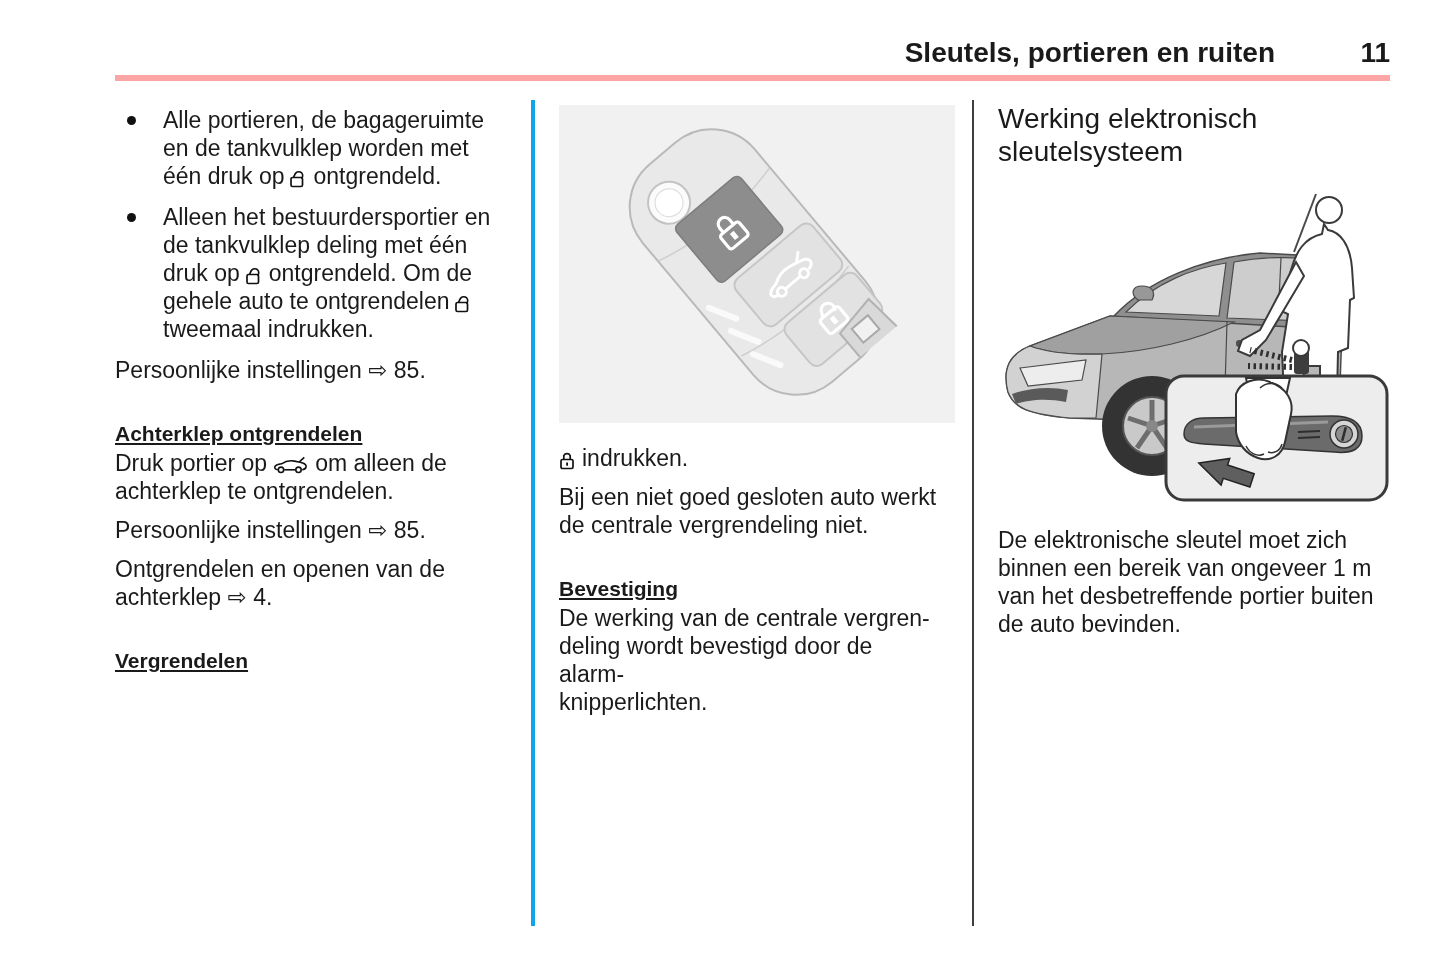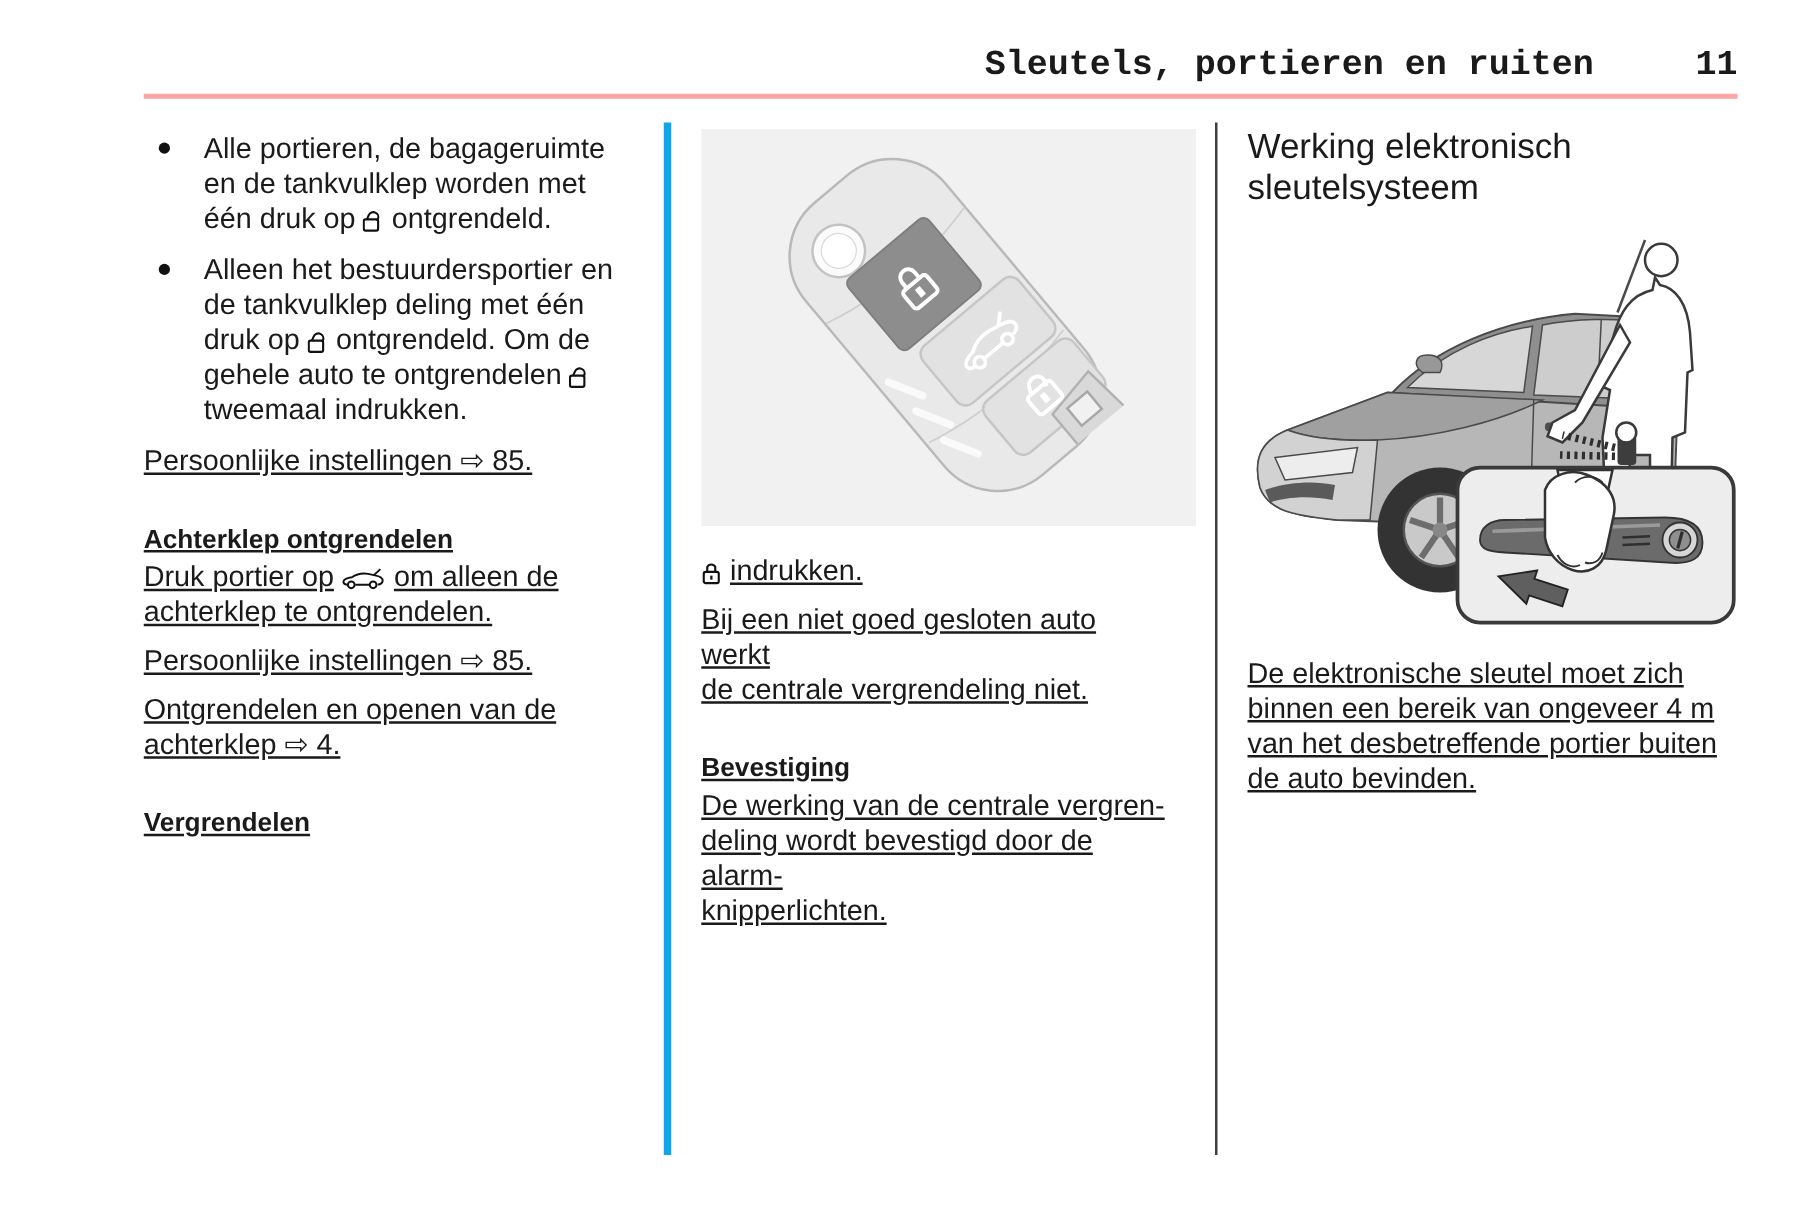--- a/index.html
+++ b/index.html
@@ -16,8 +16,8 @@
   .hdr{
     display:flex;justify-content:flex-end;align-items:flex-end;
     padding:38px 0 7px 0;
-    border-bottom:4px solid #fca5a5;
-    font-size:28px;font-weight:bold;line-height:30px;font-family:Liberation Mono, monospace;
+    border-bottom:6px solid #fca5a5;
+    font-size:28px;font-weight:bold;line-height:30px;
   }
   .hdr .num{width:115px;text-align:right;}
   

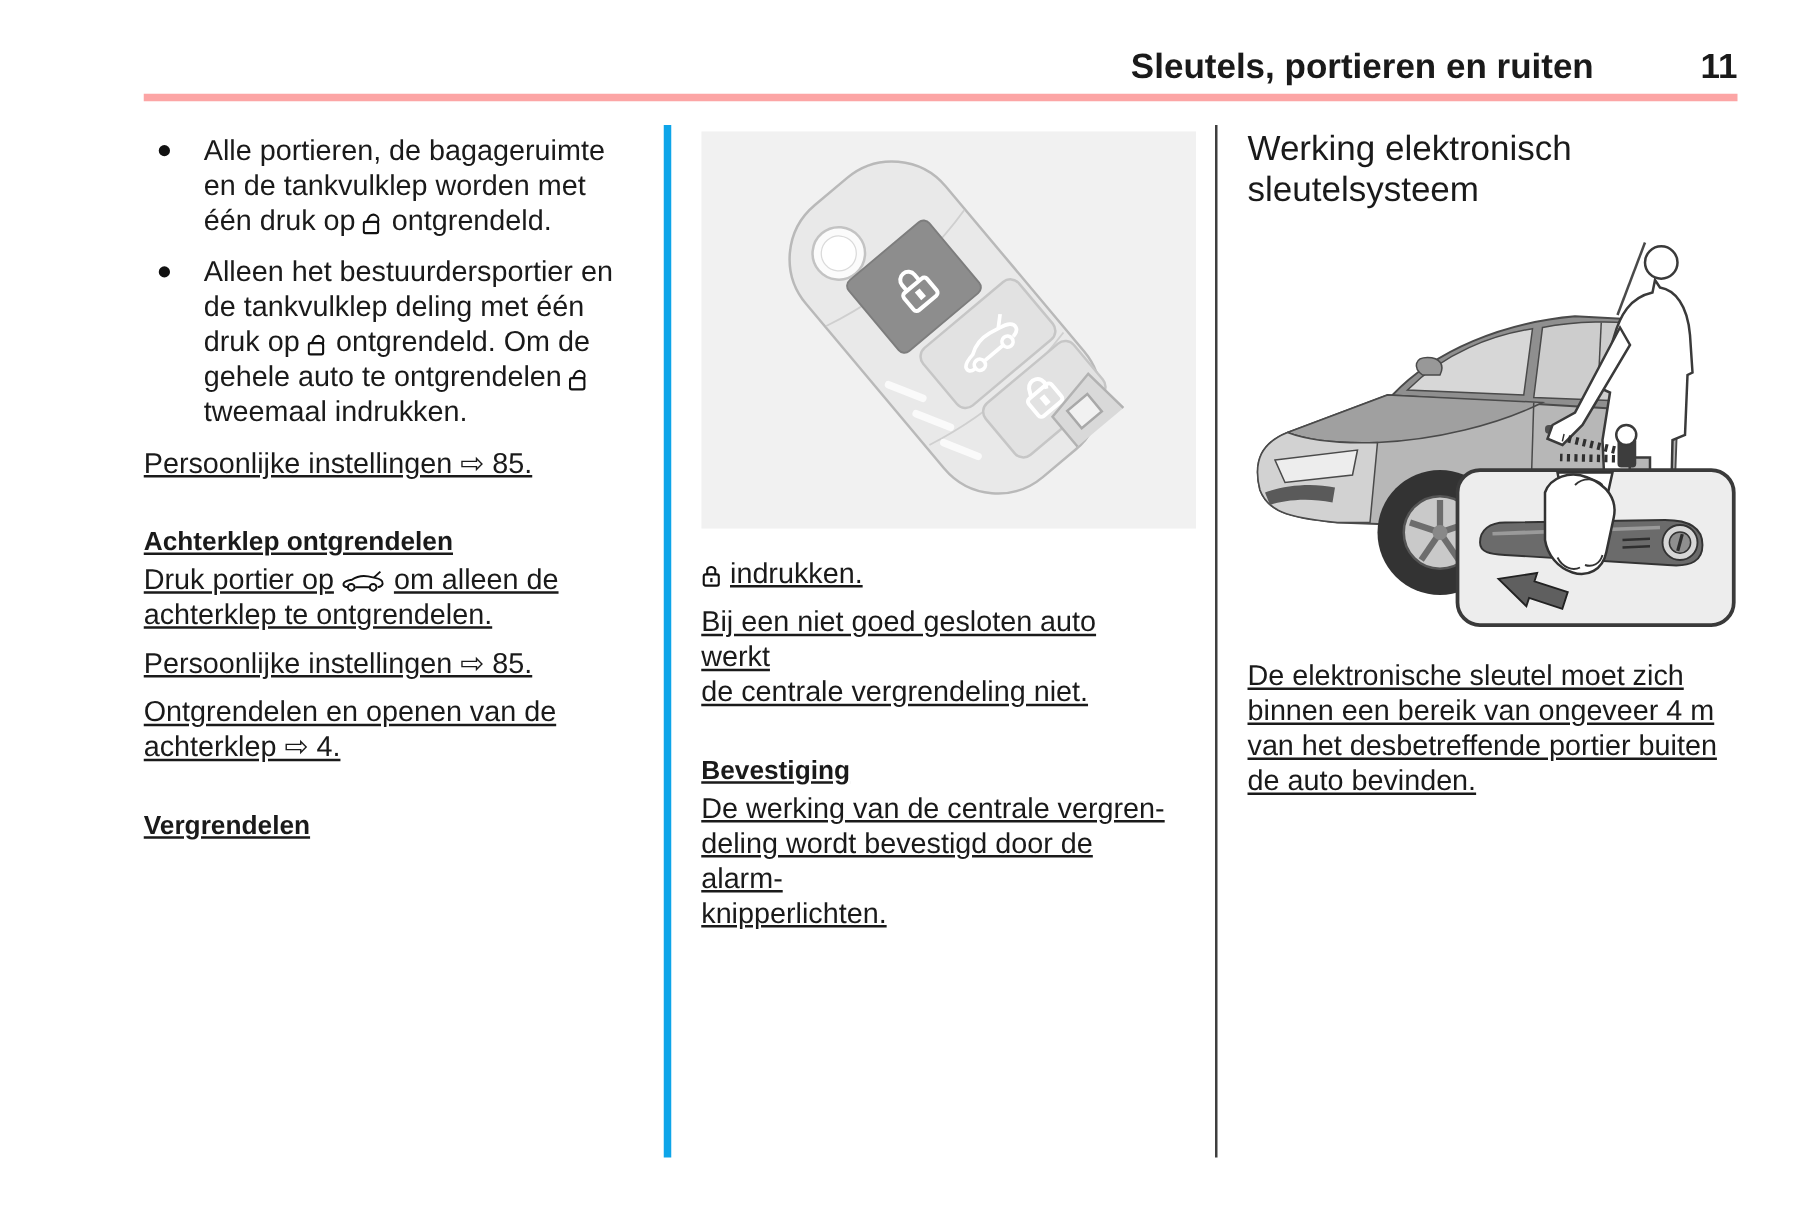--- a/index.html
+++ b/index.html
@@ -27,7 +27,7 @@
   .col-mid{width:441px;border-left:6px solid #0ea5e9;padding:0 34px 0 24px;}
   .col-right{width:418px;border-left:2px solid #3f3f3f;padding-left:24px;}
   
-  p{margin:0 0 11px 0;font-size:23px;line-height:28px;text-decoration:underline;}
+  p{margin:0 0 11px 0;font-size:23px;line-height:28px;}
   h3{font-size:21px;line-height:28px;font-weight:bold;margin:36px 0 1px 0;text-decoration:underline;}
   h2{font-size:28px;line-height:33px;font-weight:normal;margin:2px 0 0 0;}
   .t{white-space:pre-line;}

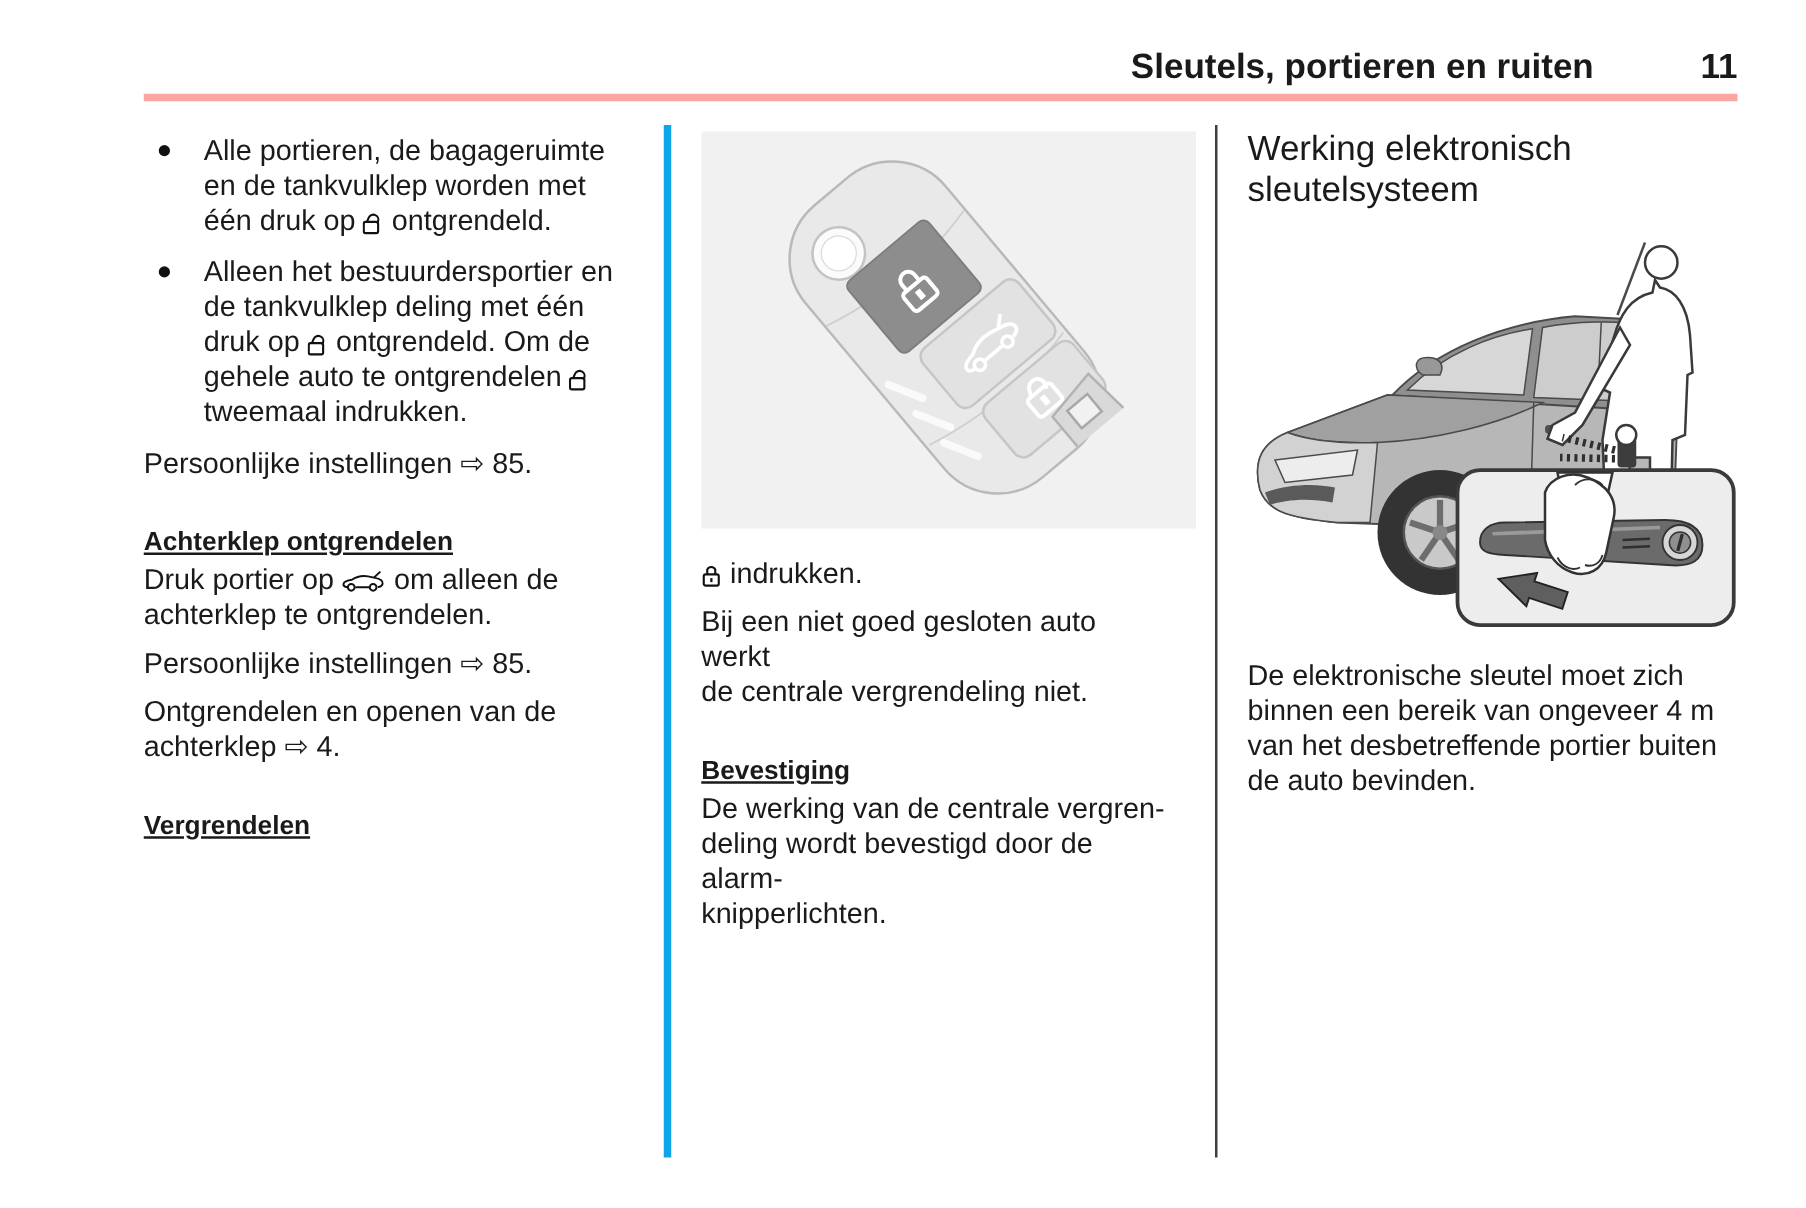--- a/index.html
+++ b/index.html
@@ -24,7 +24,7 @@
   .columns{display:flex;margin-top:19px;height:826px;}
   .col{box-sizing:border-box;}
   .col-left{width:416px;padding-right:20px;}
-  .col-mid{width:441px;border-left:6px solid #0ea5e9;padding:0 34px 0 24px;}
+  .col-mid{width:441px;border-left:4px solid #0ea5e9;padding:0 34px 0 24px;}
   .col-right{width:418px;border-left:2px solid #3f3f3f;padding-left:24px;}
   
   p{margin:0 0 11px 0;font-size:23px;line-height:28px;}

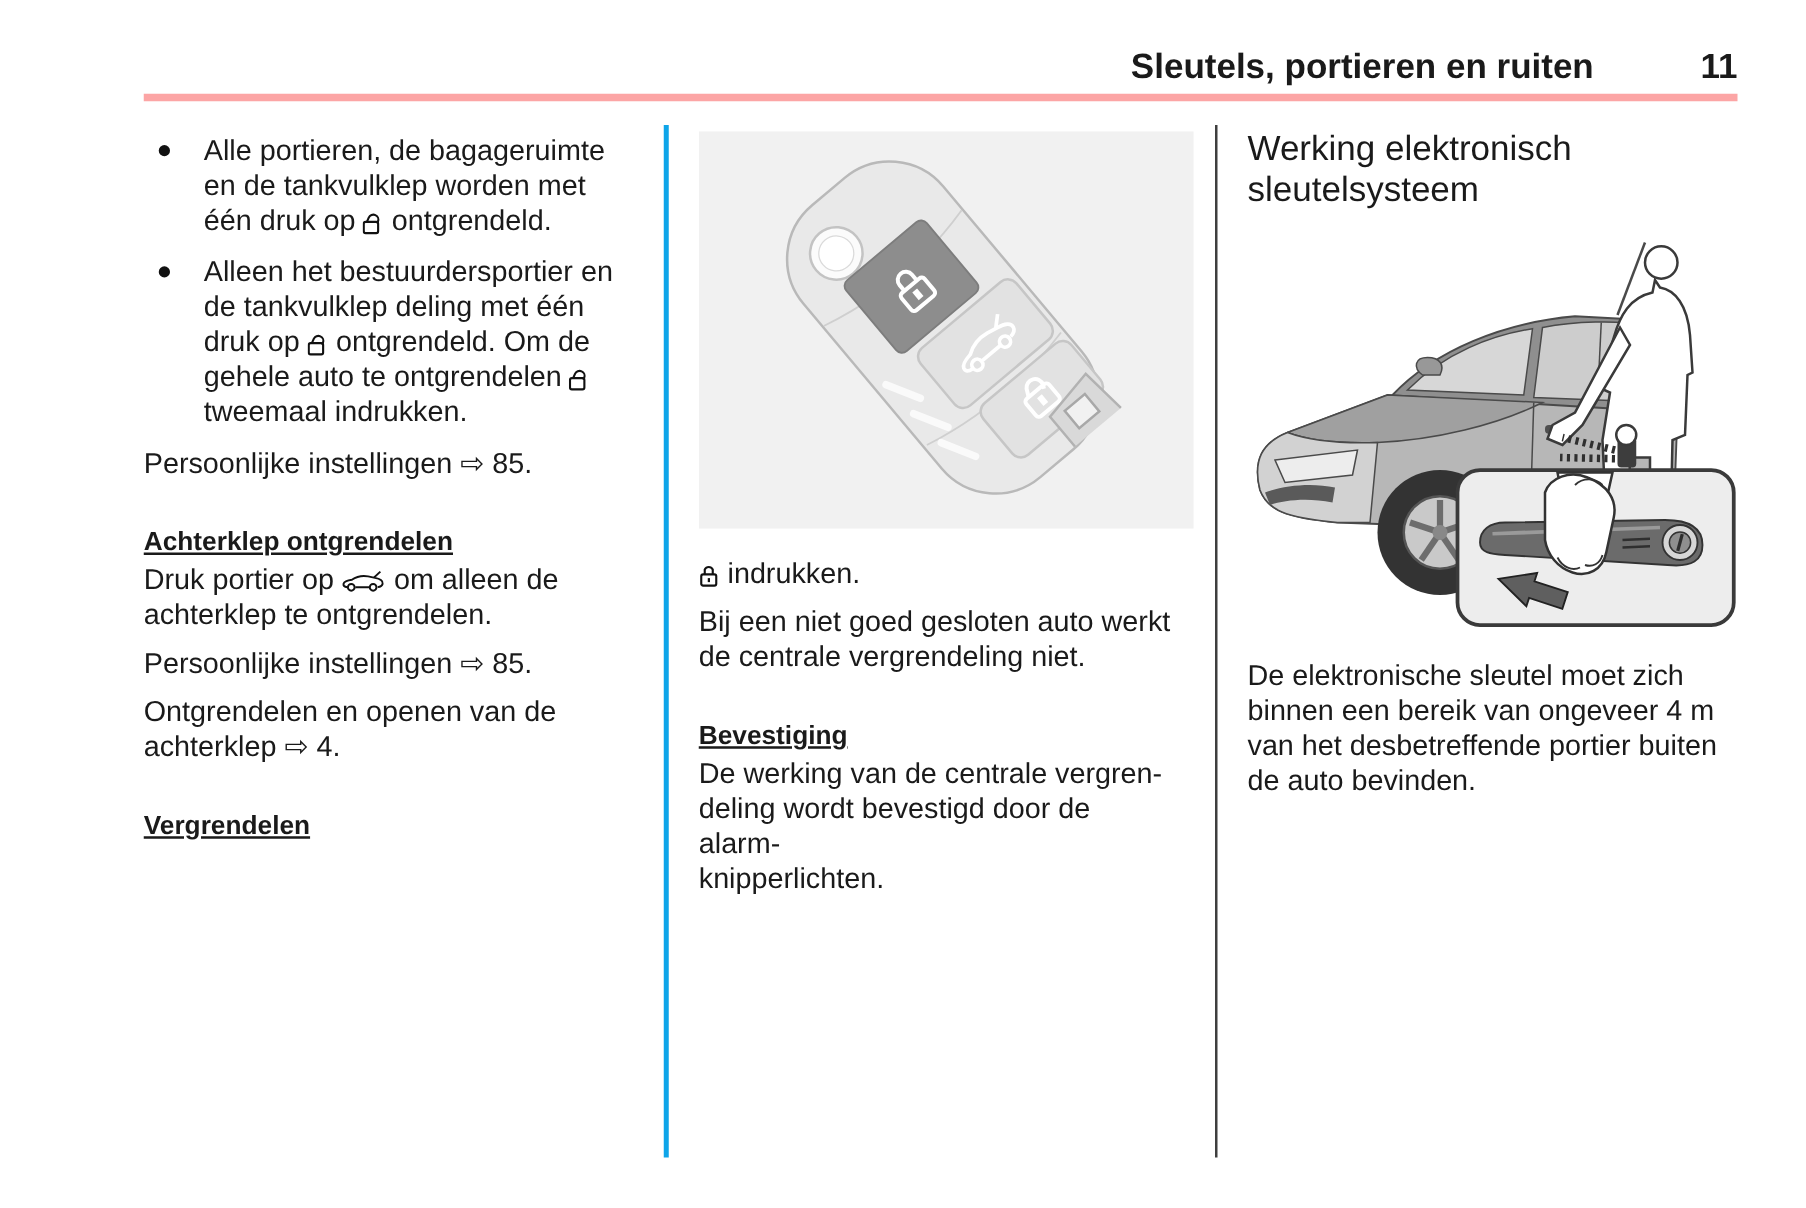--- a/index.html
+++ b/index.html
@@ -242,7 +242,7 @@
         </svg>
       </figure>
       <p class="t">De elektronische sleutel moet zich
-binnen een bereik van ongeveer 4 m
+binnen een bereik van ongeveer 1 m
 van het desbetreffende portier buiten
 de auto bevinden.</p>
     </section>

